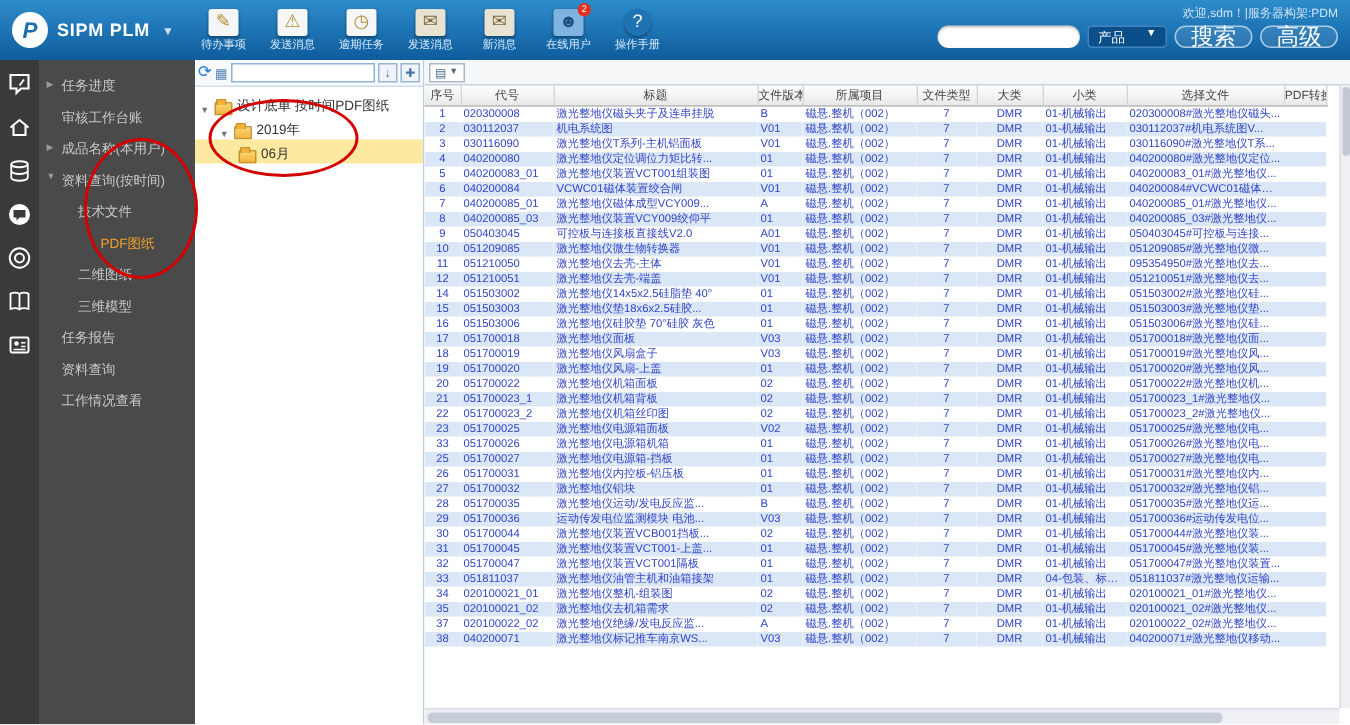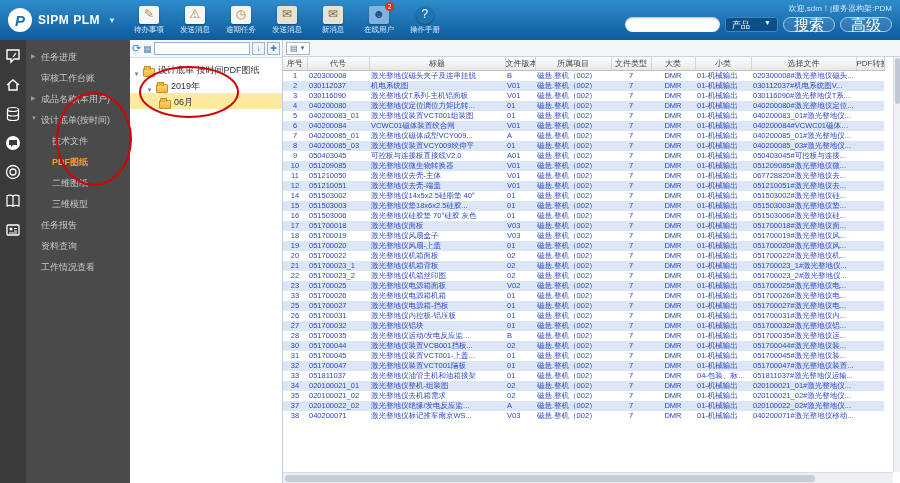--- a/index.html
+++ b/index.html
@@ -178,7 +178,7 @@
         <div class="mitem"><span class="marrow">▶</span><span>任务进度</span></div>
         <div class="mitem"><span>审核工作台账</span></div>
         <div class="mitem"><span class="marrow">▶</span><span>成品名称(本用户)</span></div>
-        <div class="mitem"><span class="marrow">▼</span><span>设计底单(按时间)</span></div>
+        <div class="mitem"><span class="marrow">▼</span><span>资料查询(按时间)</span></div>
         <div class="mitem mchild"><span>技术文件</span></div>
         <div class="mitem mchild msel"><span>PDF图纸</span></div>
         <div class="mitem mchild"><span>二维图纸</span></div>

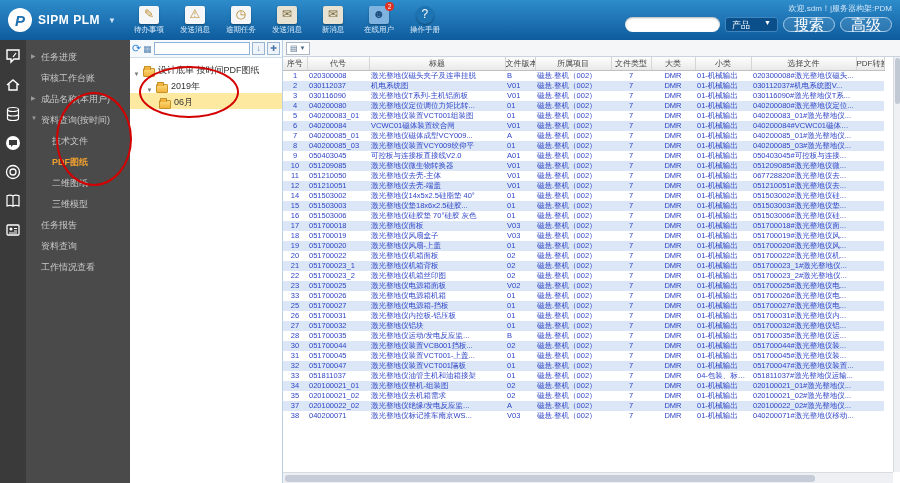--- a/index.html
+++ b/index.html
@@ -35,7 +35,7 @@
   .menu { width:104px; background:#4a4a4a; color:#c9c9c9; font-size:9px; padding-top:7px; }
   .mitem { position:relative; padding:4px 2px 4px 15px; cursor:pointer; white-space:nowrap; overflow:hidden; }
   .mchild { padding-left:26px; }
-  .msel { color:#f0a030; font-weight:bold; }
+  .msel { color:#f0a030; font-weight:normal;margin-left:15px; }
   .marrow { position:absolute; left:5px; top:5px; font-size:6px; color:#9a9a9a; }
 
   .tree-panel { width:153px; background:#fff; border-right:1px solid #b9cfe4; font-size:9px; color:#333; }

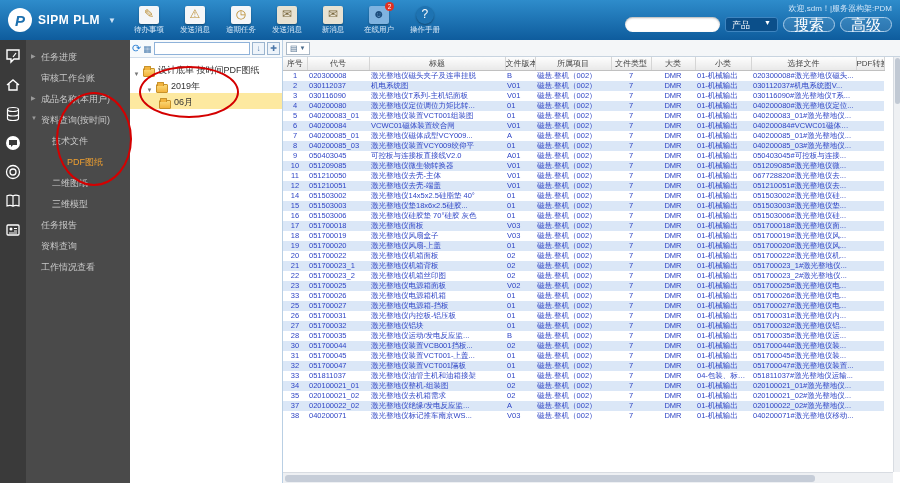--- a/index.html
+++ b/index.html
@@ -378,7 +378,7 @@
               <td class="c5">7</td>
               <td class="c6">DMR</td>
               <td class="c7">01-机械输出</td>
-              <td class="c8">067728820#激光整地仪去...</td>
+              <td class="c8">095354950#激光整地仪去...</td>
               <td class="c9"></td>
             </tr>
             <tr>

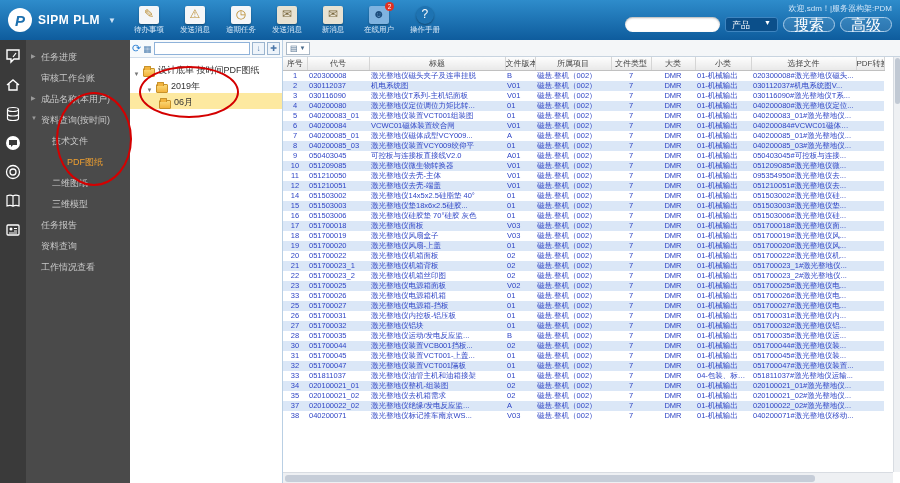--- a/index.html
+++ b/index.html
@@ -574,6 +574,18 @@
               <td class="c9"></td>
             </tr>
             <tr>
+              <td class="c0">29</td>
+              <td class="c1">051700036</td>
+              <td class="c2">运动传发电位监测模块 电池...</td>
+              <td class="c3">V03</td>
+              <td class="c4">磁悬.整机（002）</td>
+              <td class="c5">7</td>
+              <td class="c6">DMR</td>
+              <td class="c7">01-机械输出</td>
+              <td class="c8">051700036#运动传发电位...</td>
+              <td class="c9"></td>
+            </tr>
+            <tr>
               <td class="c0">30</td>
               <td class="c1">051700044</td>
               <td class="c2">激光整地仪装置VCB001挡板...</td>

